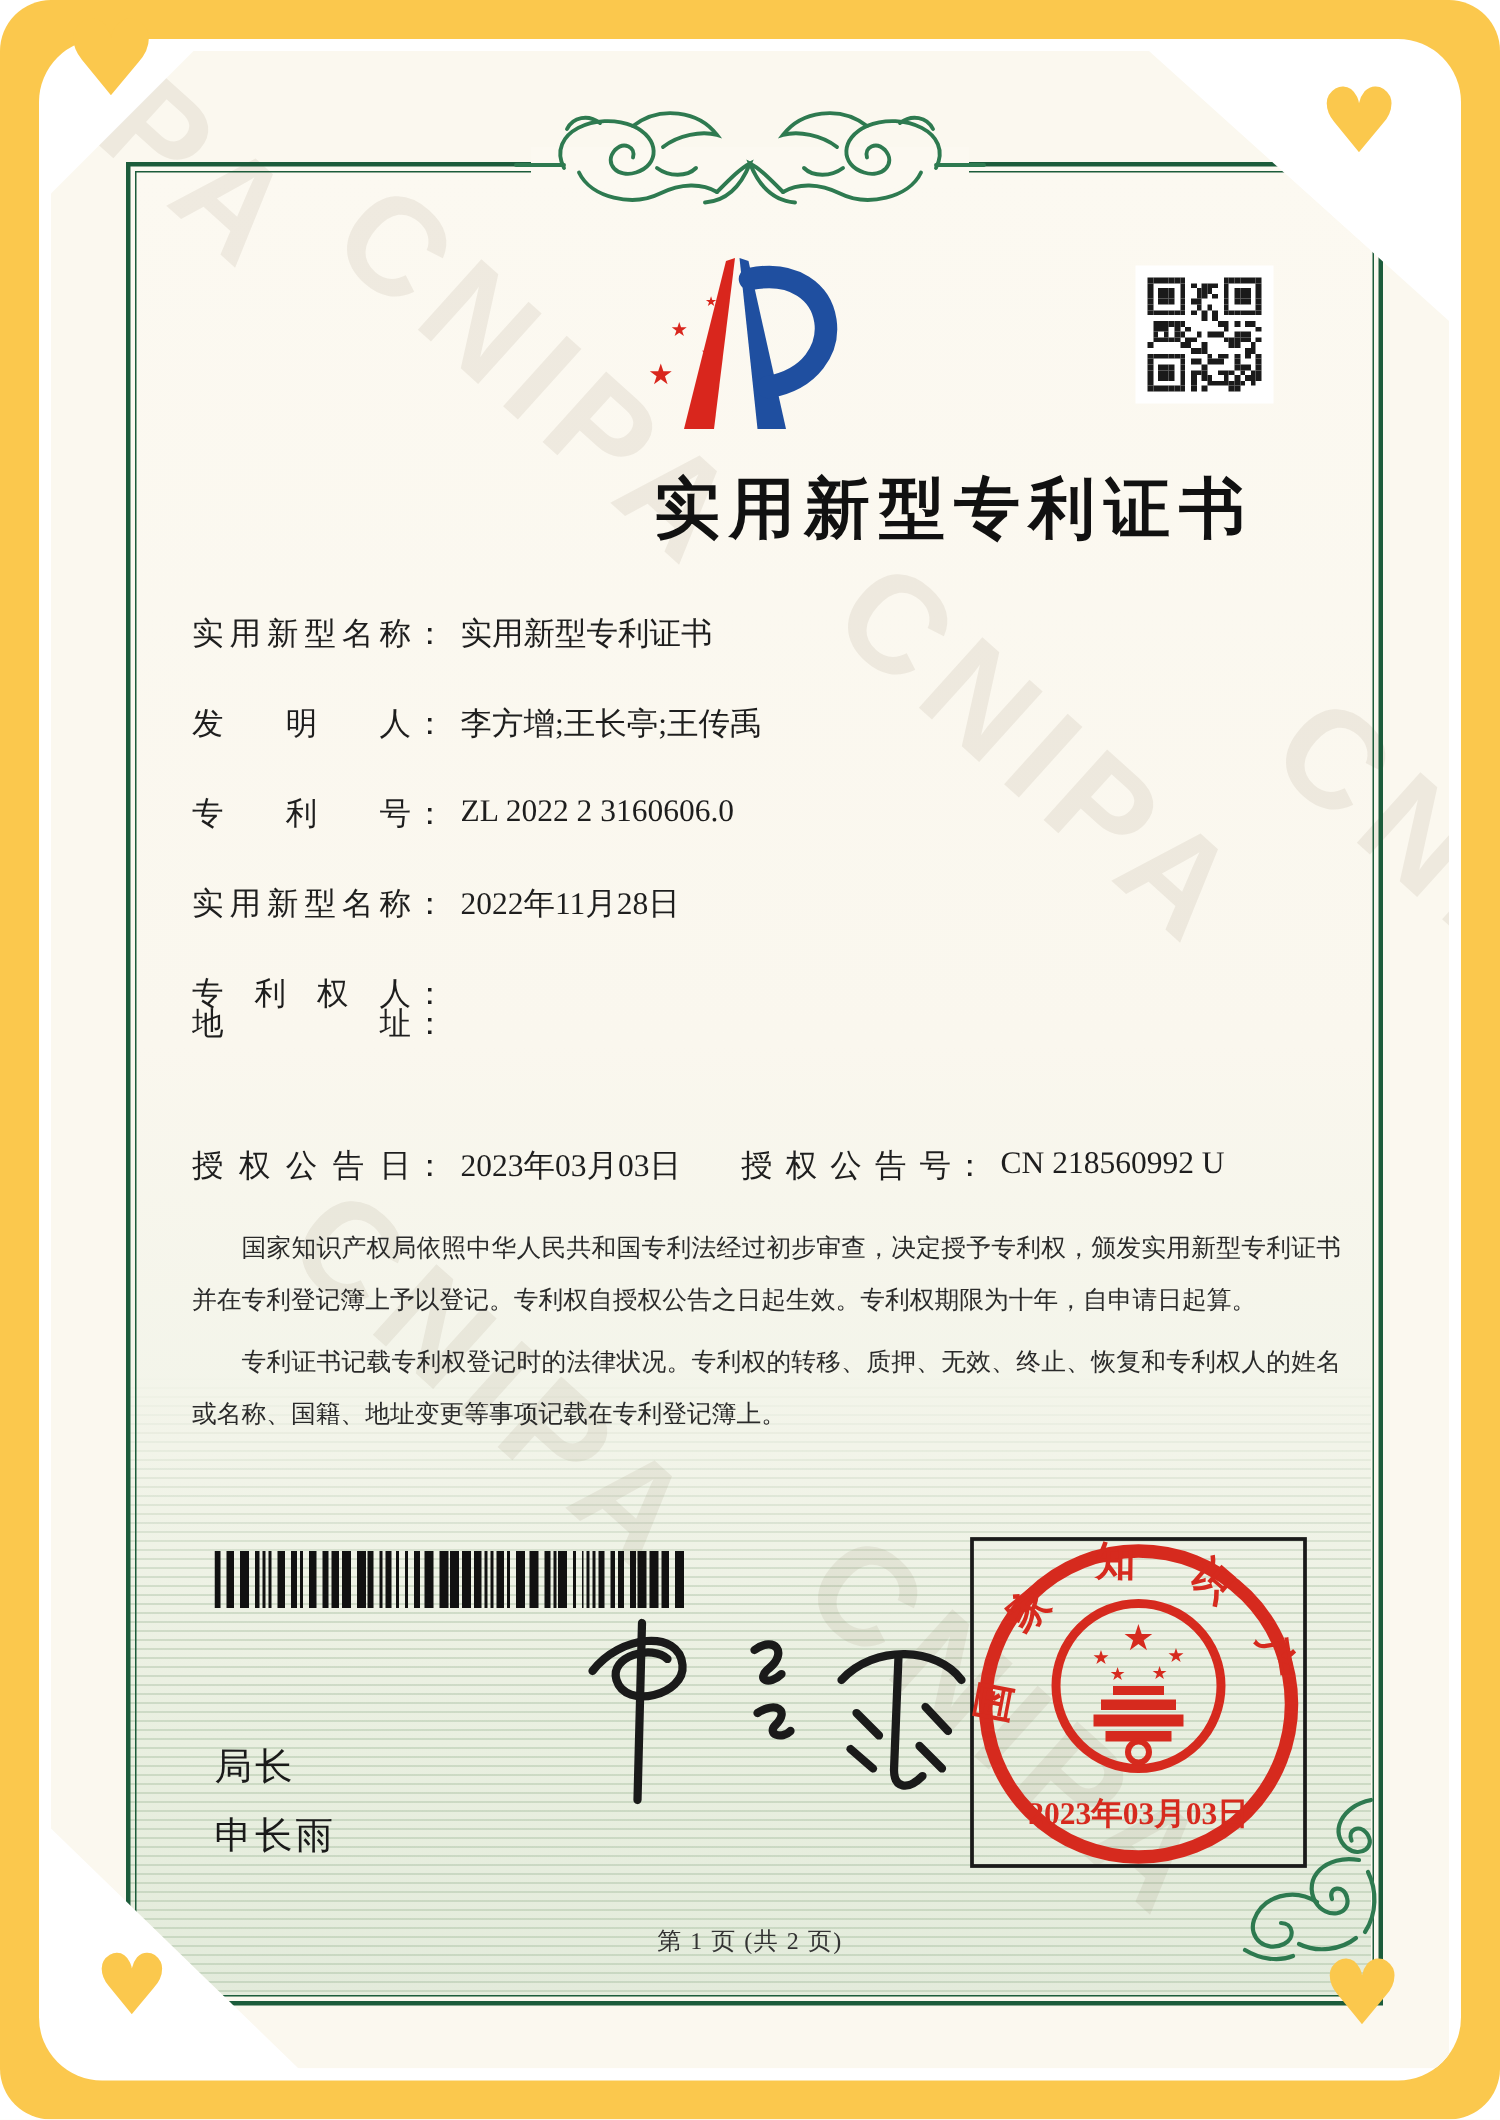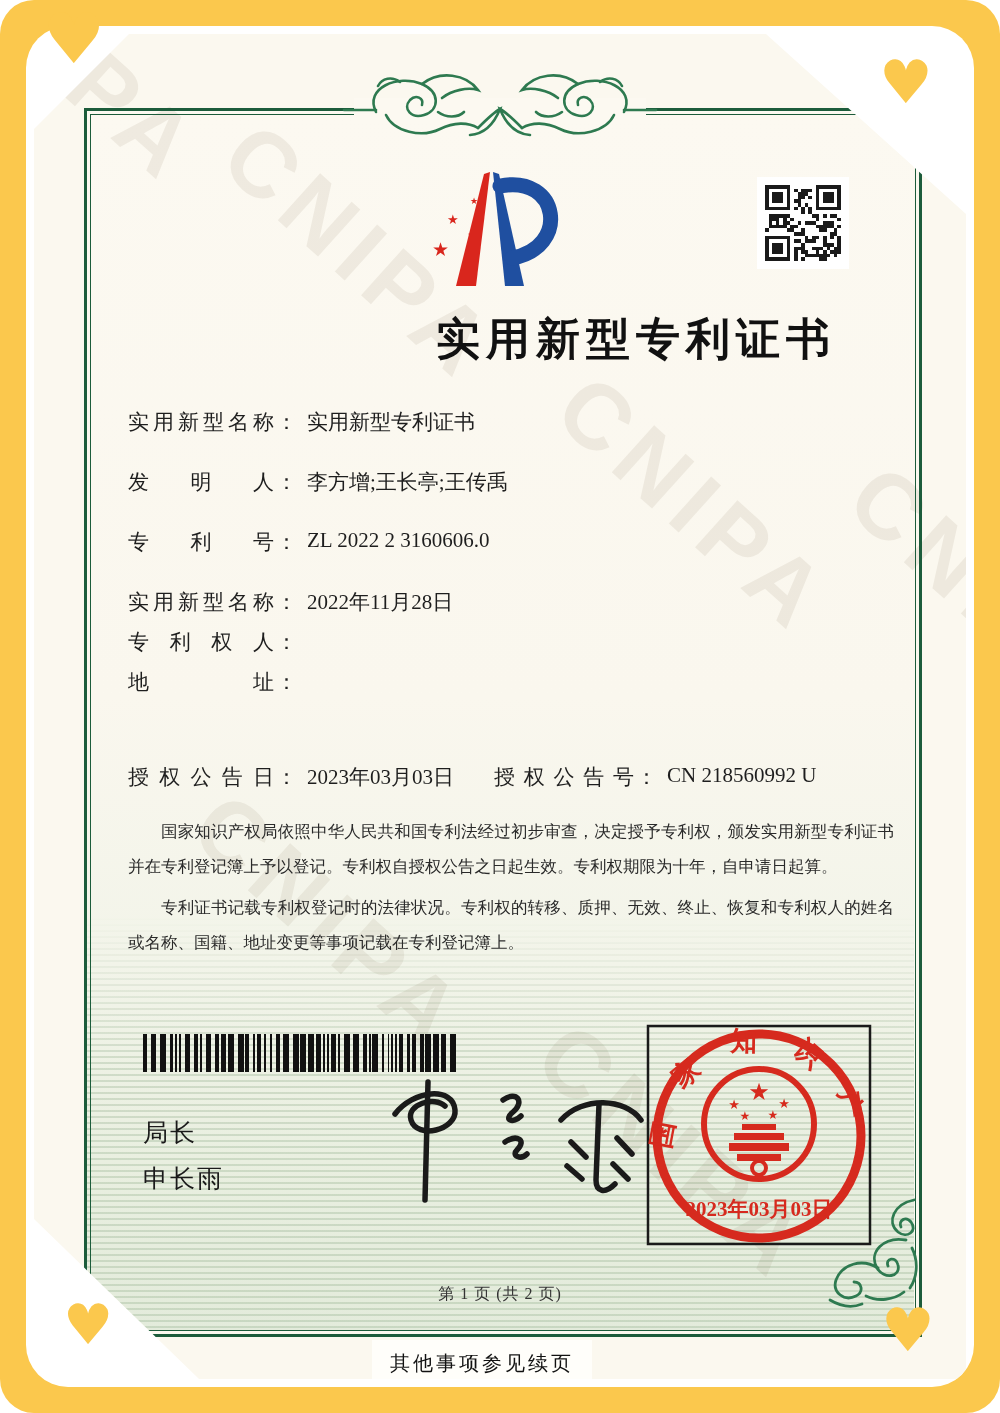--- a/index.html
+++ b/index.html
@@ -381,7 +381,7 @@
         <span class="fcolon">：</span>
         <span class="fval">2022年11月28日</span>
       </div>
-      <div class="frow" style="top:594px">
+      <div class="frow" style="top:614px">
         <span class="flabel">专利权人</span>
         <span class="fcolon">：</span>
       </div>

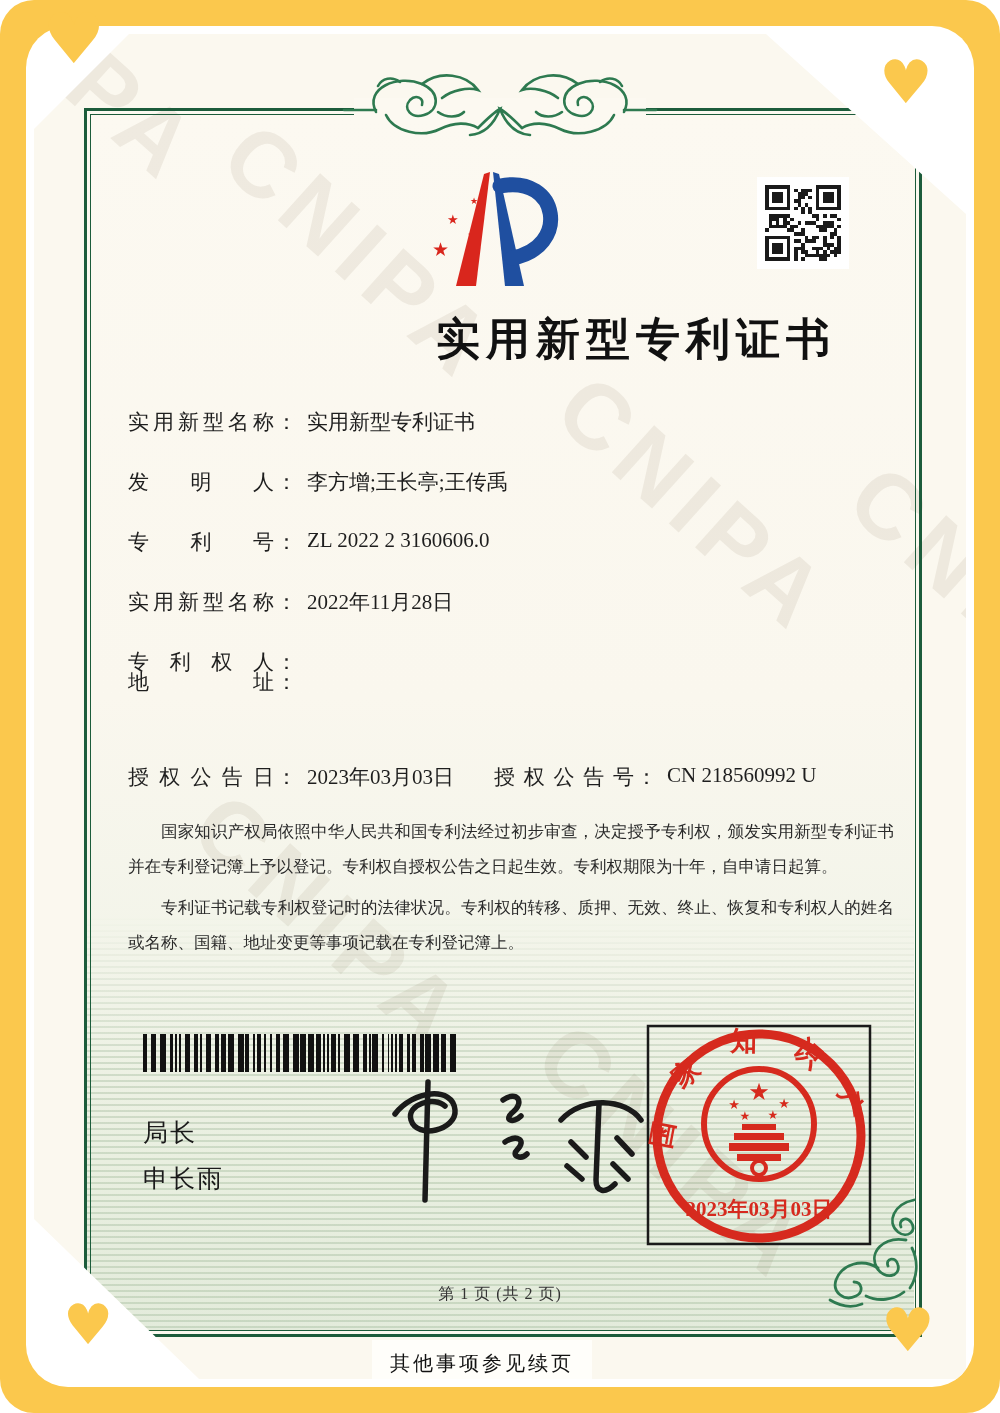--- a/index.html
+++ b/index.html
@@ -54,7 +54,7 @@
            display:flex;align-items:stretch;overflow:hidden;}
   .barcode div{height:100%;}
   .director{position:absolute;left:109px;z-index:7;font-family:"Liberation Sans","DejaVu Sans",sans-serif;
-            font-size:25px;color:#1a1a1a;letter-spacing:2px;}
+            font-size:25px;color:#1a1a1a;letter-spacing:2px;margin-top:45px;}
   .sig{position:absolute;left:321px;top:1028px;z-index:7;}
   .seal{position:absolute;left:600px;top:978px;z-index:8;}
   .page-info{position:absolute;left:50px;top:1250px;width:832px;z-index:7;text-align:center;

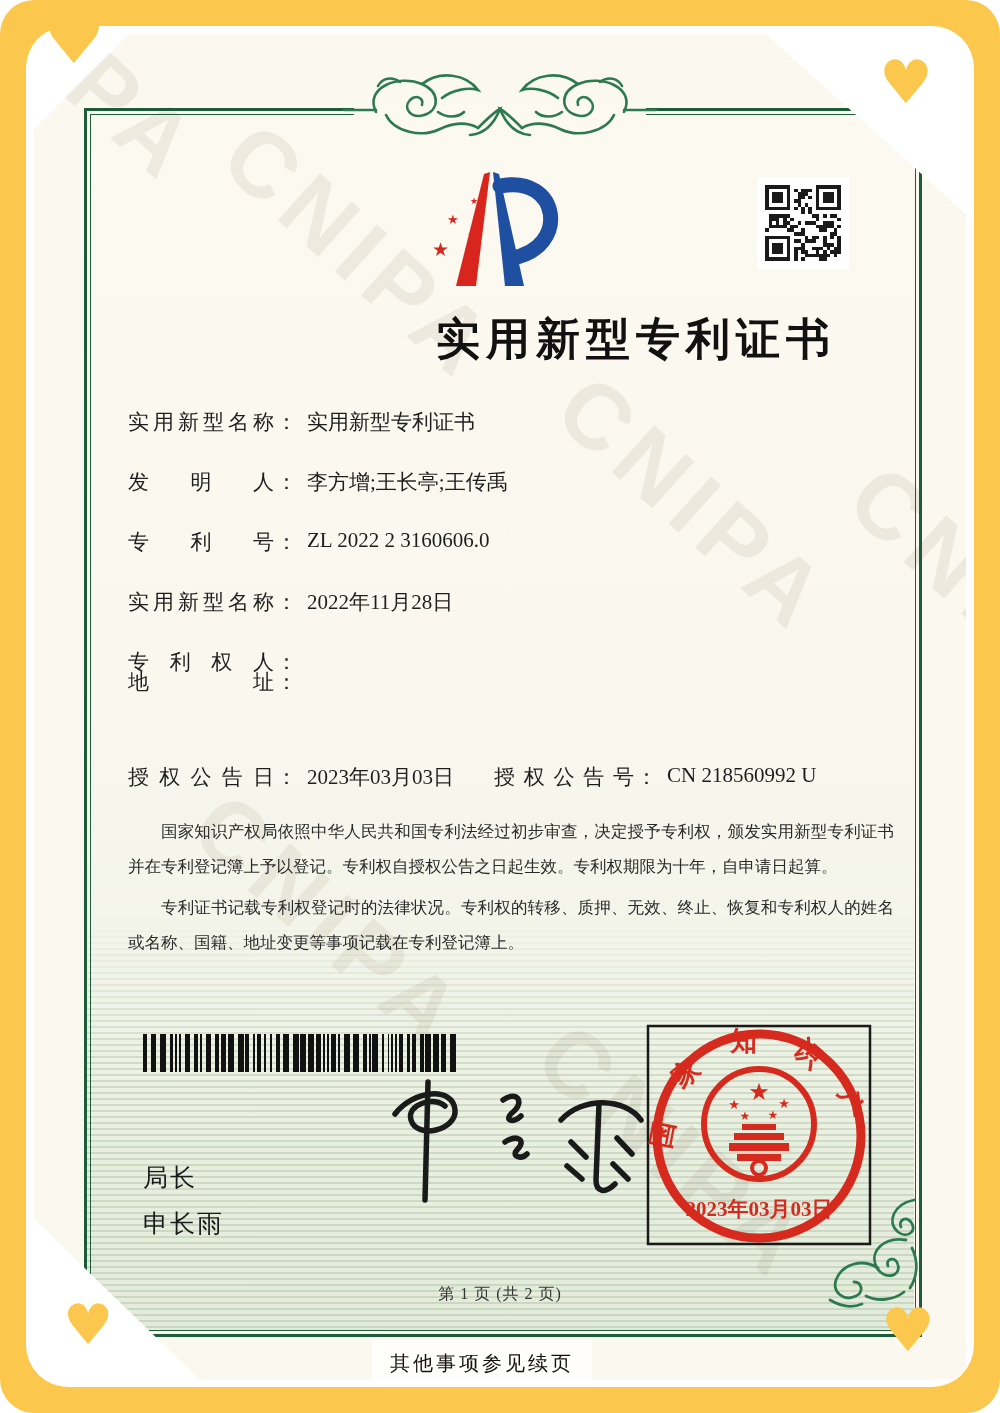--- a/index.html
+++ b/index.html
@@ -501,9 +501,6 @@
 
       <div class="page-info">第 1 页 (共 2 页)</div>
 
-      <div class="note-band">
-        <span class="note-text">其他事项参见续页</span>
-      </div>
 
     </div>
   </div>

